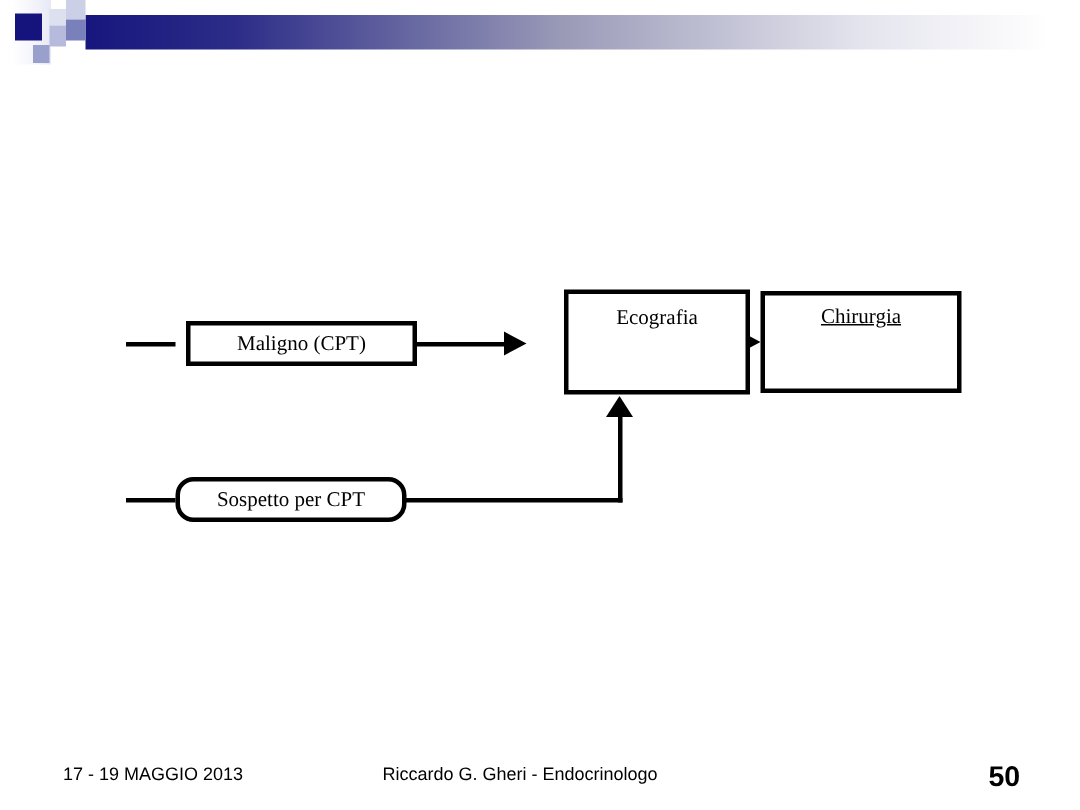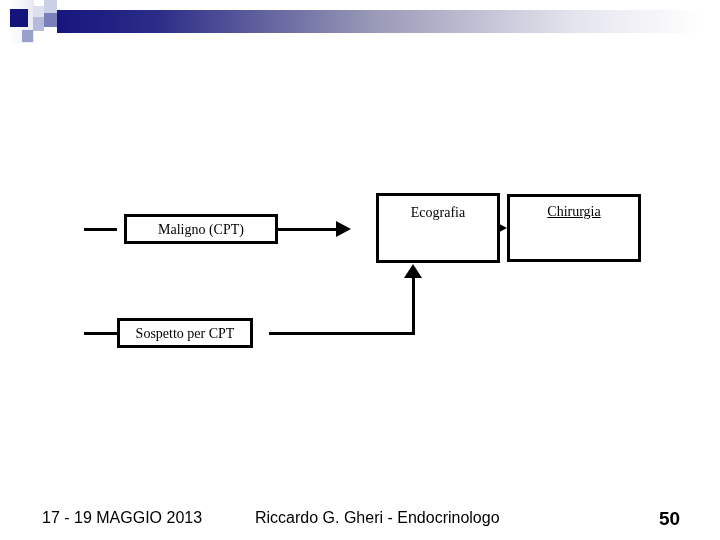--- a/index.html
+++ b/index.html
@@ -46,7 +46,7 @@
   .box-maligno   { left: 124px; top: 214px; width: 154px; height: 30px; }
   .box-ecografia { left: 352px; top: 193px; width: 124px; height: 70px; padding-top: 9px; margin-left: 24px; }
   .box-chirurgia { left: 507px; top: 194px; width: 134px; height: 68px; padding-top: 7px; text-decoration: underline; }
-  .box-sospetto  { left: 117px; top: 318px; width: 136px; height: 30px; }
+  .box-sospetto  { left: 117px; top: 318px; width: 154px; height: 30px; border-radius: 12px; }
 
   .line { position: absolute; background: #000000; }
   .stub-maligno   { left: 84px;  top: 228px; width: 33px;  height: 3px; }

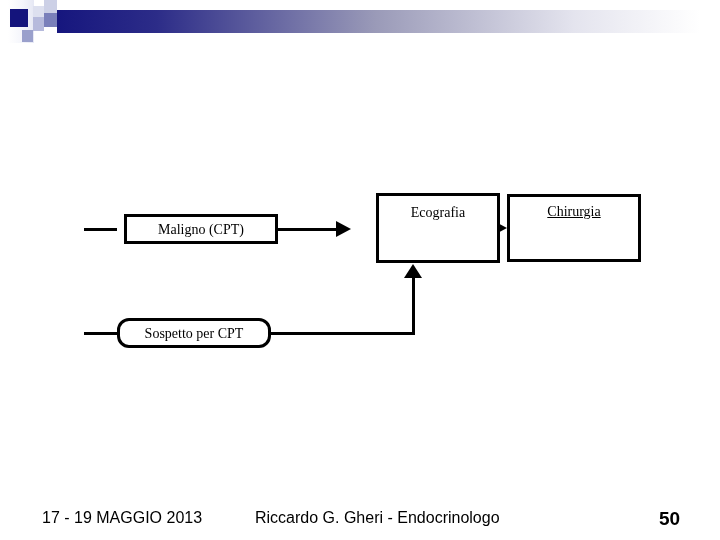--- a/index.html
+++ b/index.html
@@ -81,7 +81,7 @@
   .footer-text {
     position: absolute;
     color: #000000;
-    font-size: 16px;
+    font-size: 12px;
     white-space: nowrap;
   }
   .footer-date   { left: 42px;  top: 509px; }

